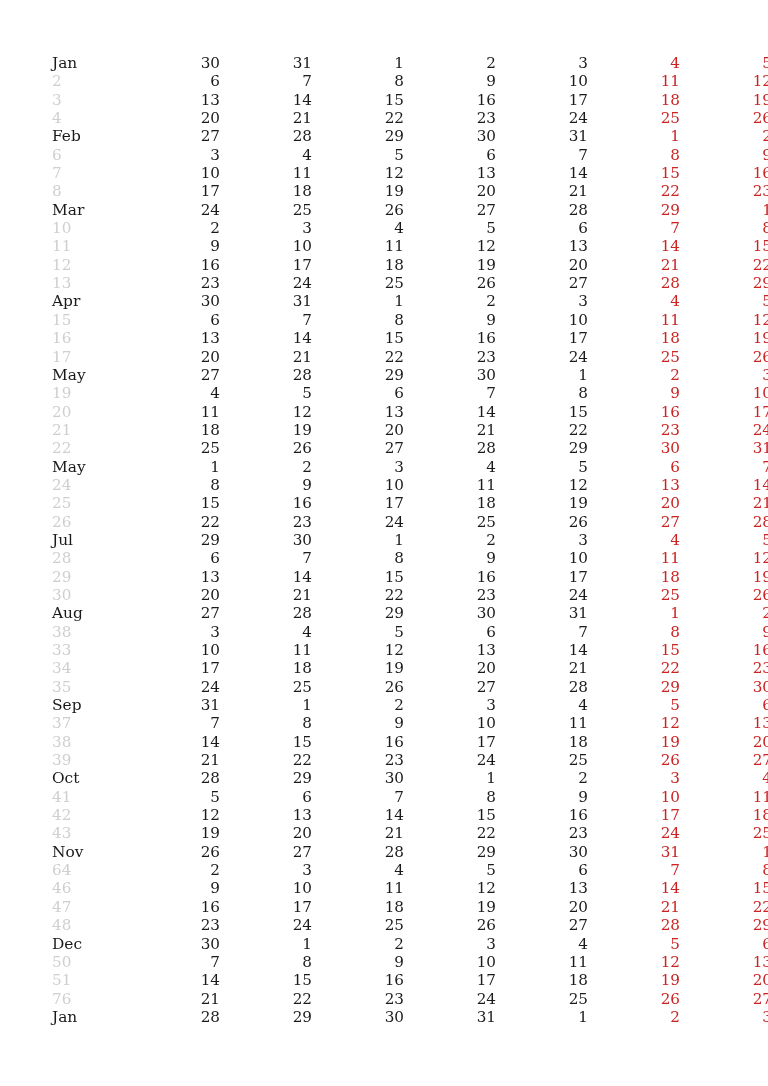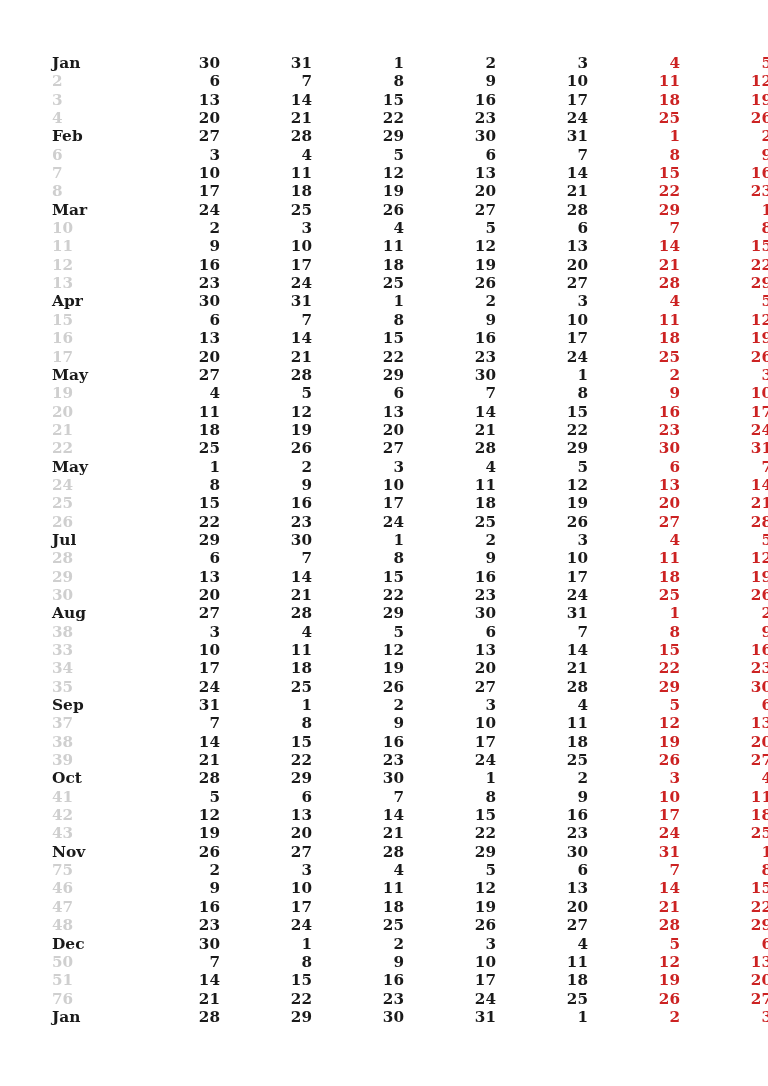--- a/index.html
+++ b/index.html
@@ -18,7 +18,6 @@
     width: 768px;
     height: 908px;
     background: #ffffff;
-    font-weight: bold;
   }
   table.calendar-table {
     position: absolute;

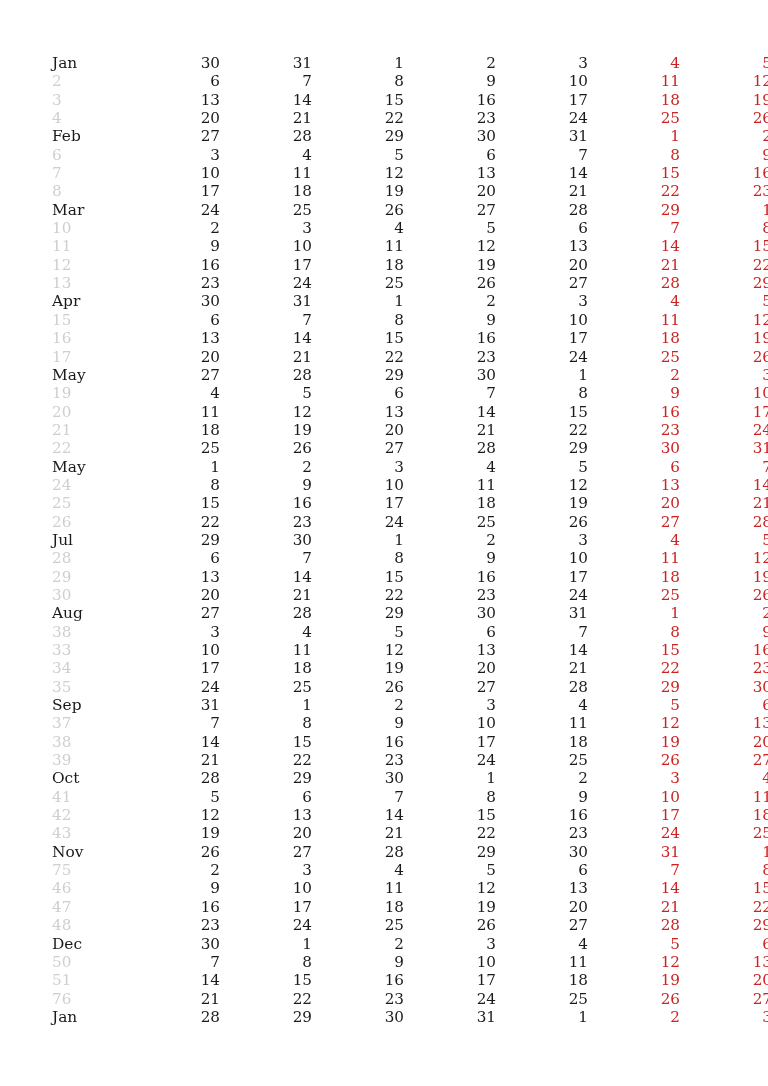--- a/index.html
+++ b/index.html
@@ -515,7 +515,7 @@
           <td class="day c8 weekend">1</td>
         </tr>
         <tr>
-          <td class="wk c1">75</td>
+          <td class="wk c1">64</td>
           <td class="day c2">2</td>
           <td class="day c3">3</td>
           <td class="day c4">4</td>

